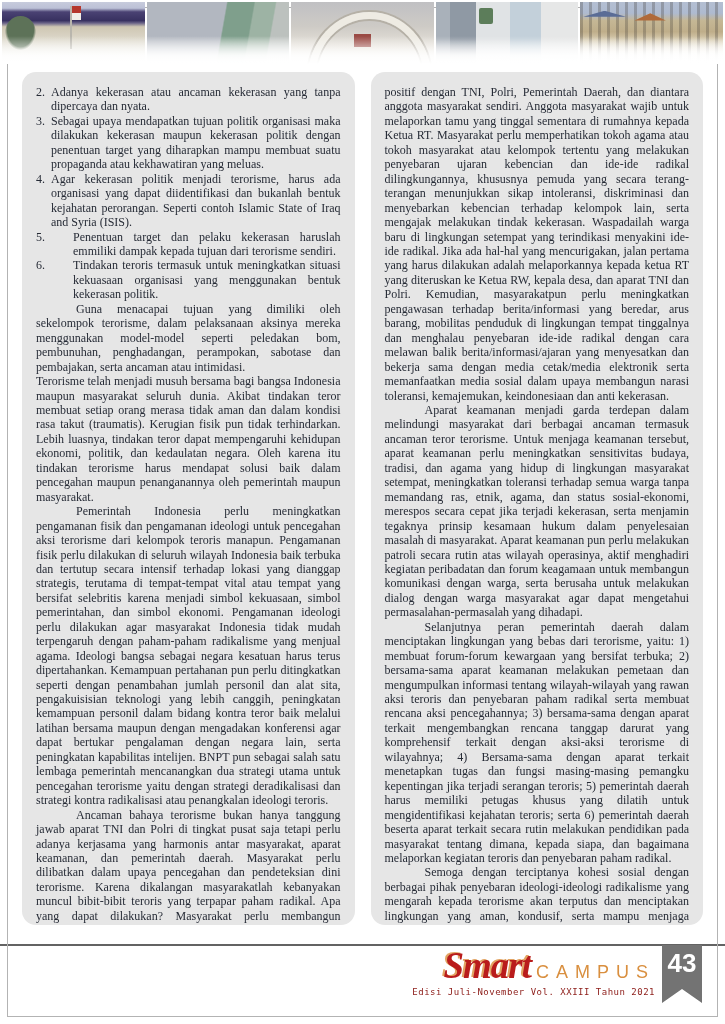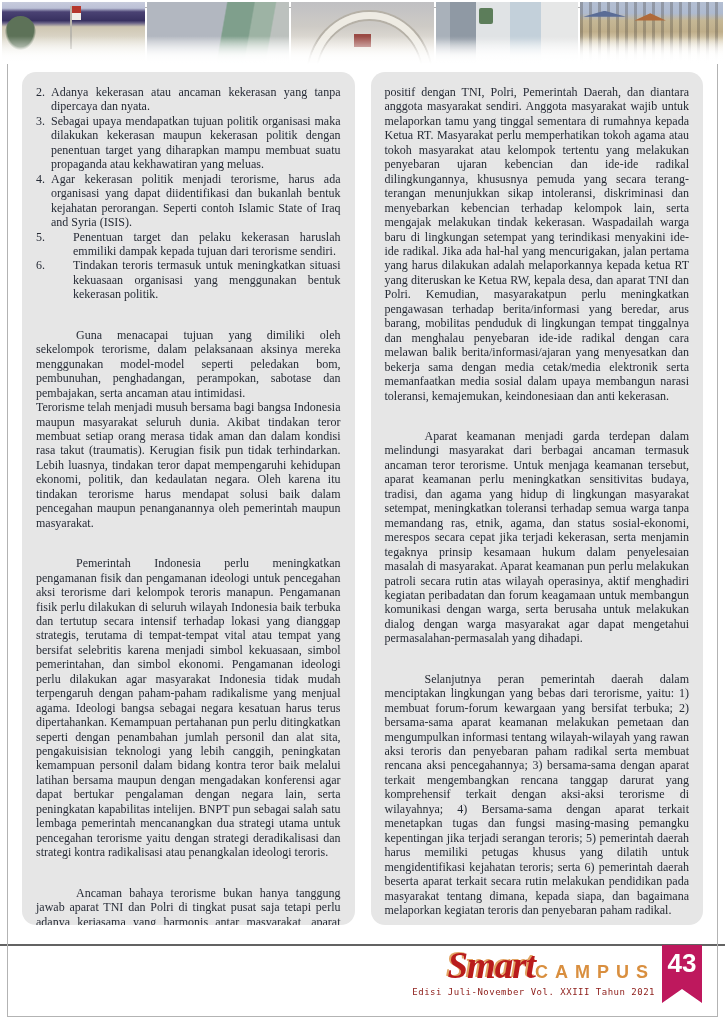--- a/index.html
+++ b/index.html
@@ -51,7 +51,7 @@
   .ltxt{flex:1;text-align:justify;}
   .lrow.wide .ltxt{margin-left:22px;}
   .panel p{margin:0;text-align:justify;}
-  .panel p.indent{text-indent:40px;margin-top:26px;}
+  .panel p.indent{text-indent:40px;}
 
   
   .footer-rule{position:absolute;left:0;right:0;top:944px;height:2px;background:#636363;z-index:4;}

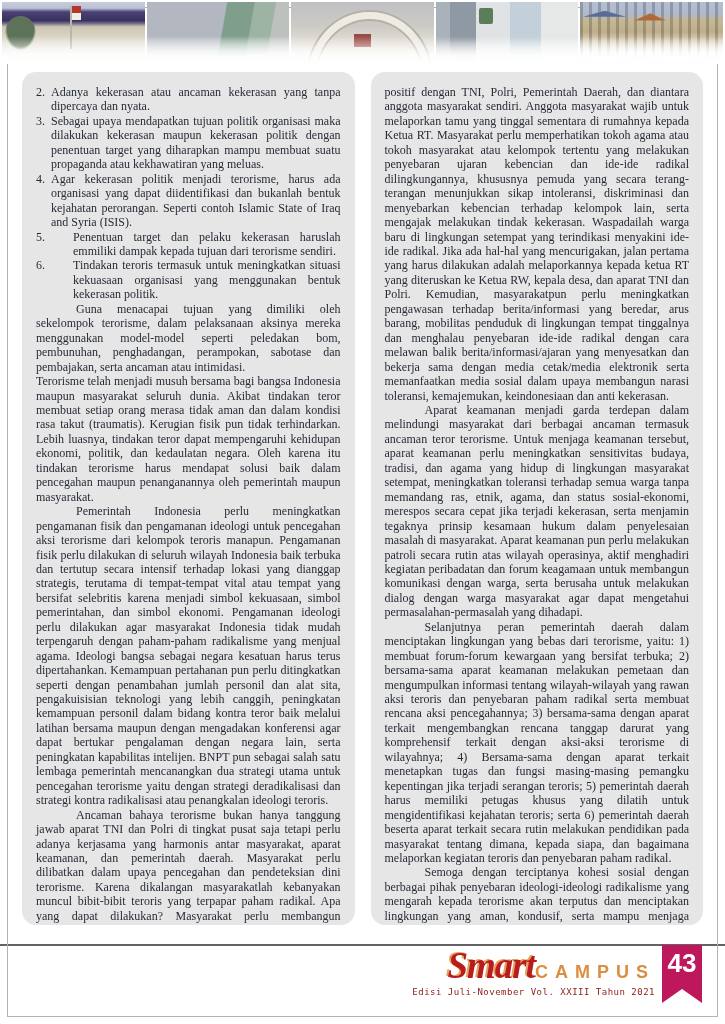--- a/index.html
+++ b/index.html
@@ -59,8 +59,8 @@
   .logo-line{line-height:1;}
   .smart{font-family:"Liberation Serif",serif;font-style:italic;font-weight:bold;font-size:37px;
          color:#b91c1c;letter-spacing:-1px;text-shadow:-2px -1px 0 rgba(221,148,73,.85);}
-  .campus{font-family:"Liberation Sans",sans-serif;font-weight:bold;font-size:18px;color:#d98f3f;
-          letter-spacing:7px;}
+  .campus{font-family:"Liberation Sans",sans-serif;font-weight:normal;font-size:18px;color:#d98f3f;
+          letter-spacing:7px;margin-left:5px;}
   .edition{font-family:"DejaVu Sans Mono",monospace;font-size:9px;color:#8c1b17;letter-spacing:.5px;margin-top:3px;}
   .ribbon{position:absolute;right:23px;top:945px;width:40px;height:58px;background:#be185d;
           clip-path:polygon(0 0,100% 0,100% 100%,50% 76%,0 100%);text-align:center;z-index:6;}

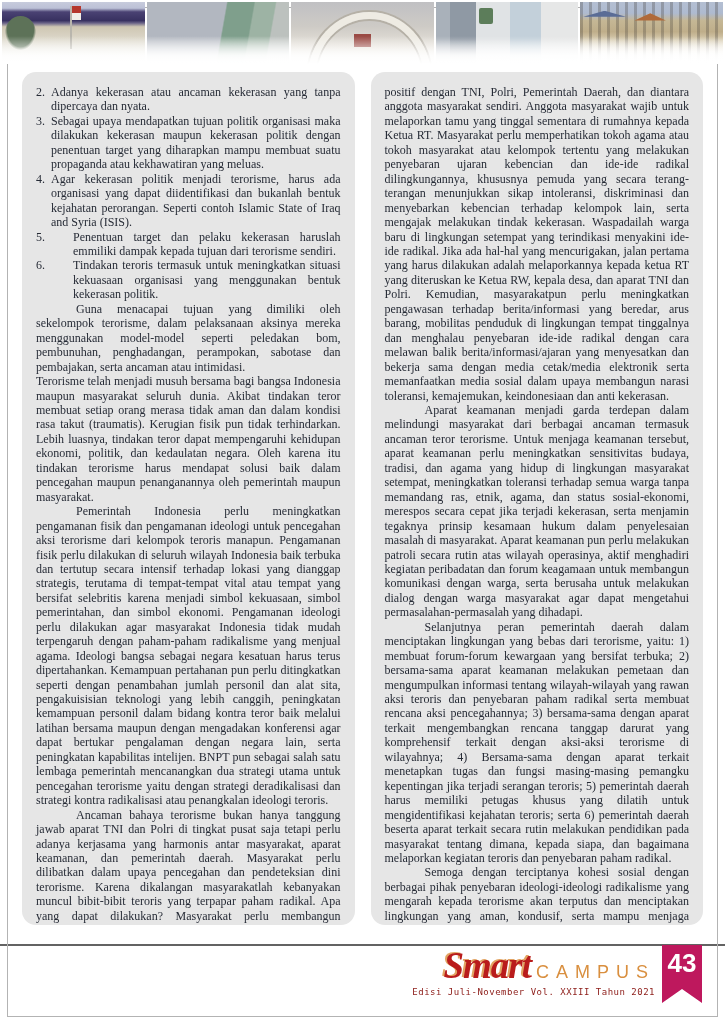--- a/index.html
+++ b/index.html
@@ -62,7 +62,7 @@
   .campus{font-family:"Liberation Sans",sans-serif;font-weight:normal;font-size:18px;color:#d98f3f;
           letter-spacing:7px;margin-left:5px;}
   .edition{font-family:"DejaVu Sans Mono",monospace;font-size:9px;color:#8c1b17;letter-spacing:.5px;margin-top:3px;}
-  .ribbon{position:absolute;right:23px;top:945px;width:40px;height:58px;background:#be185d;
+  .ribbon{position:absolute;right:23px;top:945px;width:40px;height:58px;background:#737373;
           clip-path:polygon(0 0,100% 0,100% 100%,50% 76%,0 100%);text-align:center;z-index:6;}
   .ribbon span{font-family:"Liberation Sans",sans-serif;font-weight:bold;font-size:26px;color:#ffffff;line-height:36px;}
 </style>

